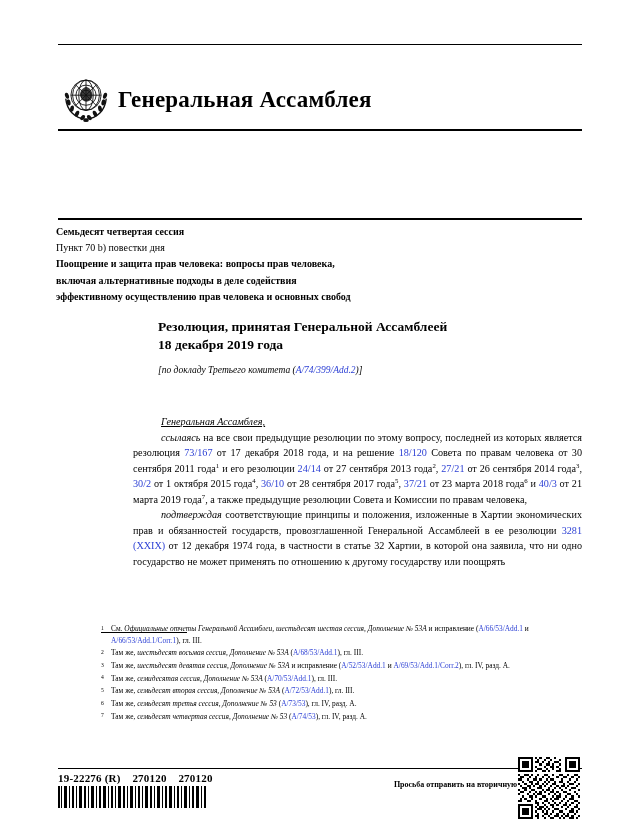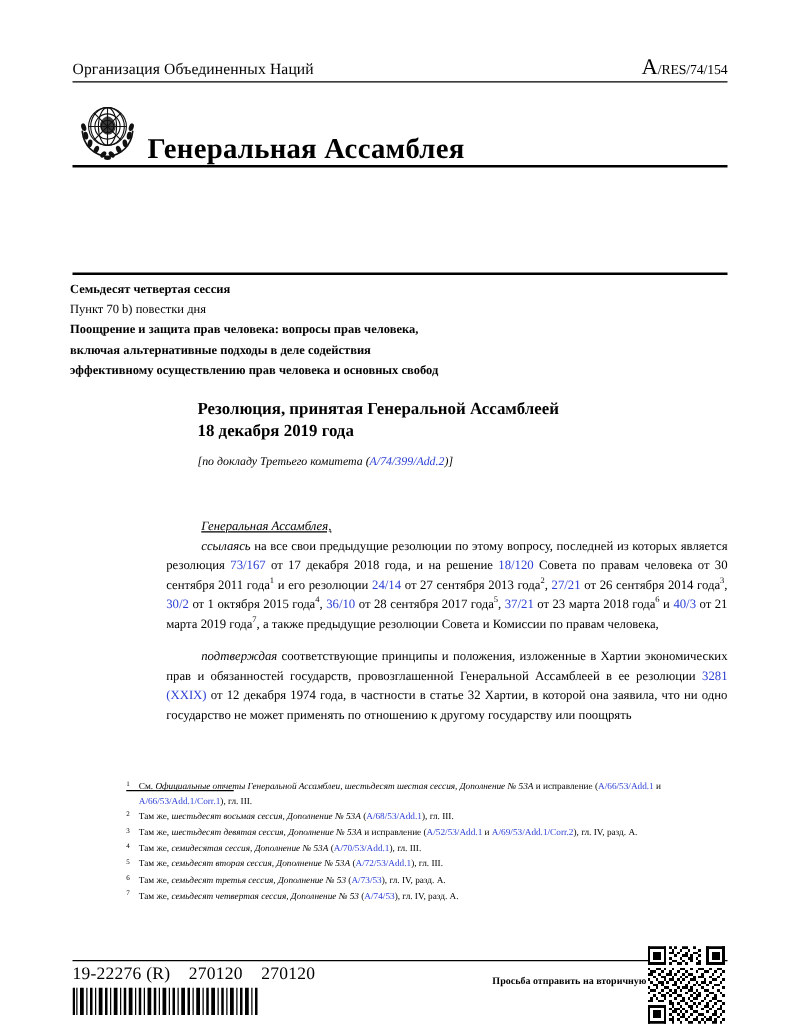--- a/index.html
+++ b/index.html
@@ -239,12 +239,6 @@
 <div class="page">
 
   <div class="masthead">
-    <div class="mast-row1">
-      <div class="org-name">Организация Объединенных Наций</div>
-      <div class="symbol">
-        <span class="sym-a">A</span><span class="sym-rest">/RES/74/154</span>
-      </div>
-    </div>
     <div class="rule-thin"></div>
     <div class="mast-row2">
       <div class="un-emblem">

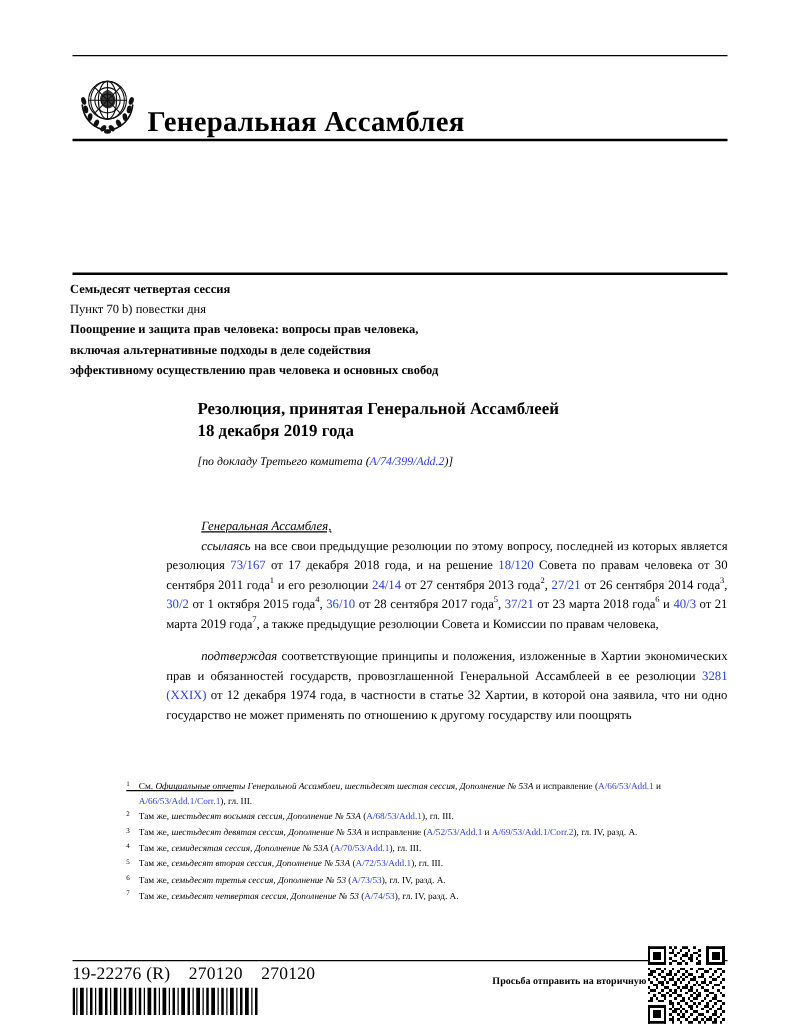--- a/index.html
+++ b/index.html
@@ -57,8 +57,8 @@
   }
   .mast-row2 {
     display: flex;
-    align-items: flex-end;
-    margin-top: 2px;
+    align-items: center;
+    margin-top: 20px;
     height: 64px;
   }
   .un-emblem {

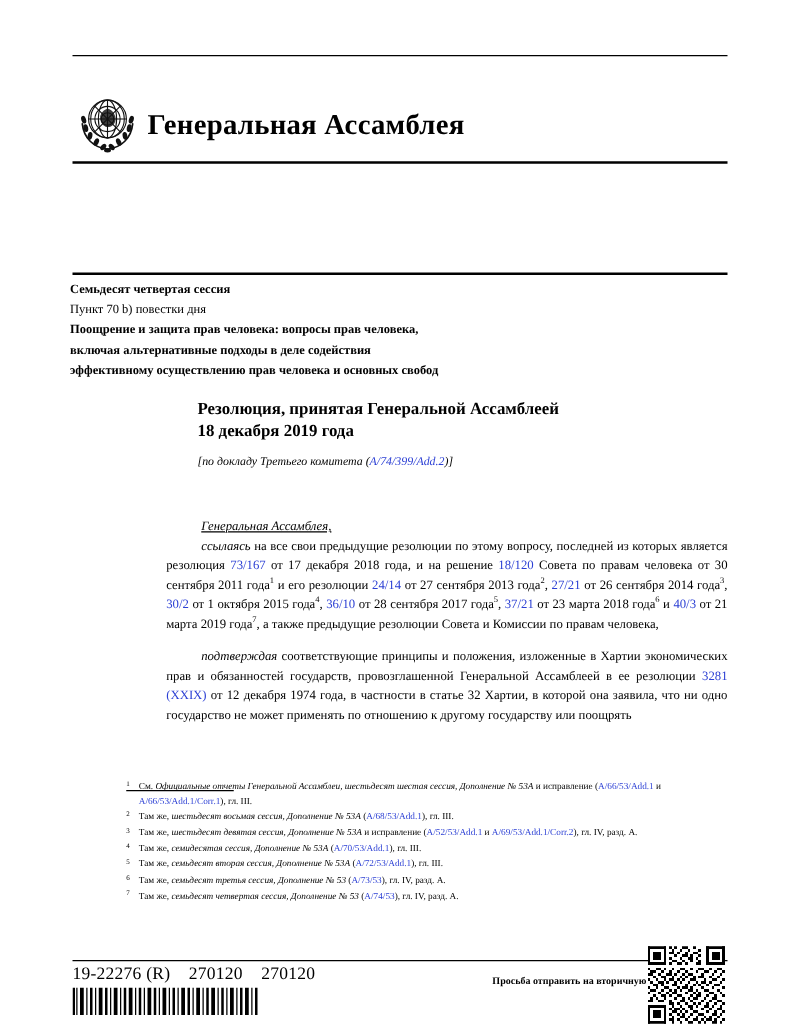--- a/index.html
+++ b/index.html
@@ -151,7 +151,7 @@
     margin: 0;
     text-indent: 28px;
   }
-  .body p + p { margin-top: 11px; }
+  .body p + p { }
   .lead {
     font-style: italic;
     text-indent: 28px;

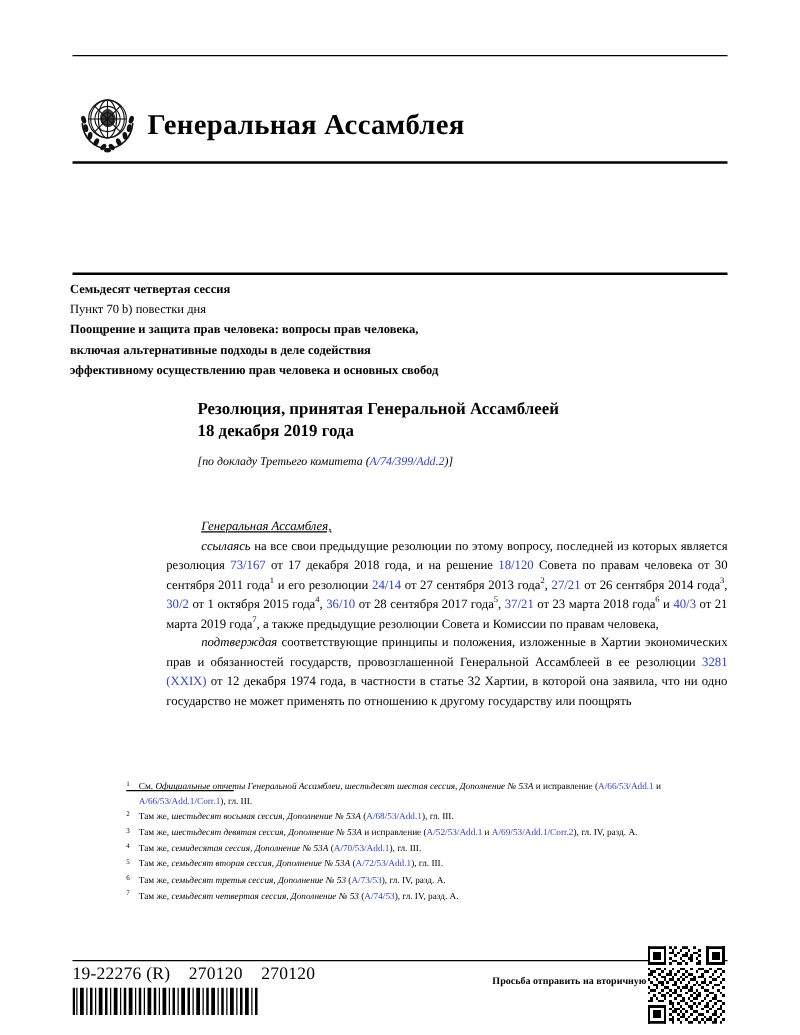--- a/index.html
+++ b/index.html
@@ -212,9 +212,10 @@
   }
   .foot-left { width: 230px; }
   .foot-code {
-    font-size: 14px;
+    font-size: 11px;
     letter-spacing: 0.2px;
     white-space: pre;
+    font-weight: bold;
   }
   .barcode { margin-top: 2px; }
   .foot-right {

